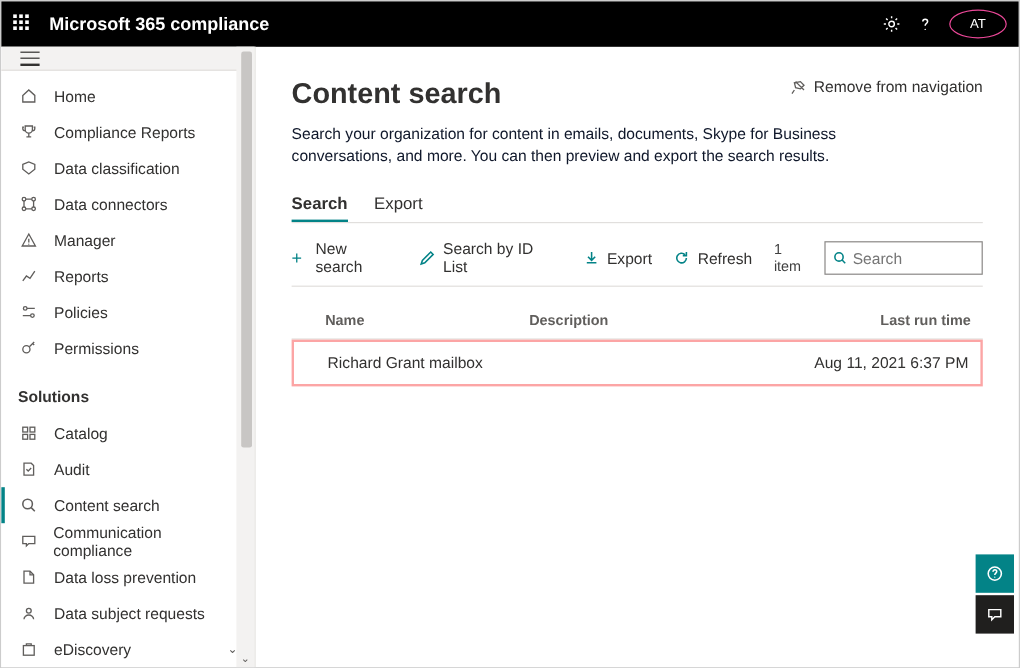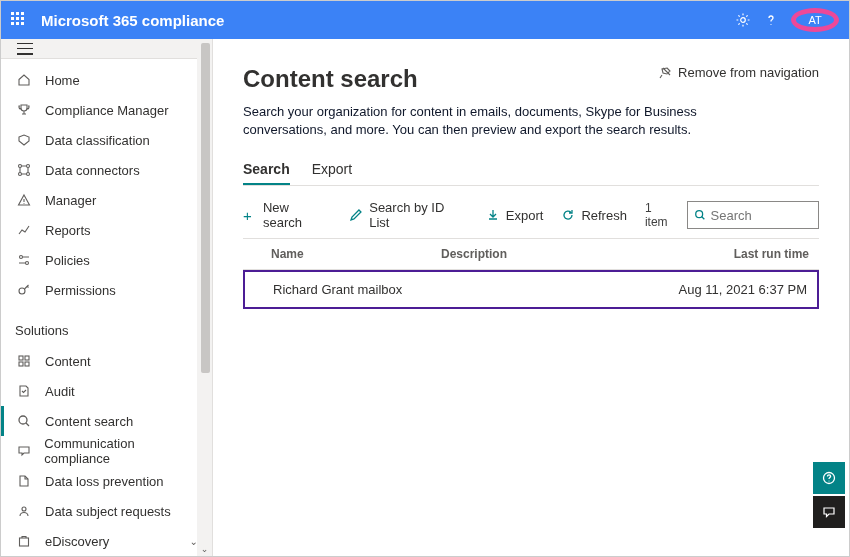--- a/index.html
+++ b/index.html
@@ -17,7 +17,7 @@
     
     .suite-bar {
       height: 38px;
-      background: #3b82f6;
+      background: #000000;
       color: #fff;
       display: flex;
       align-items: center;

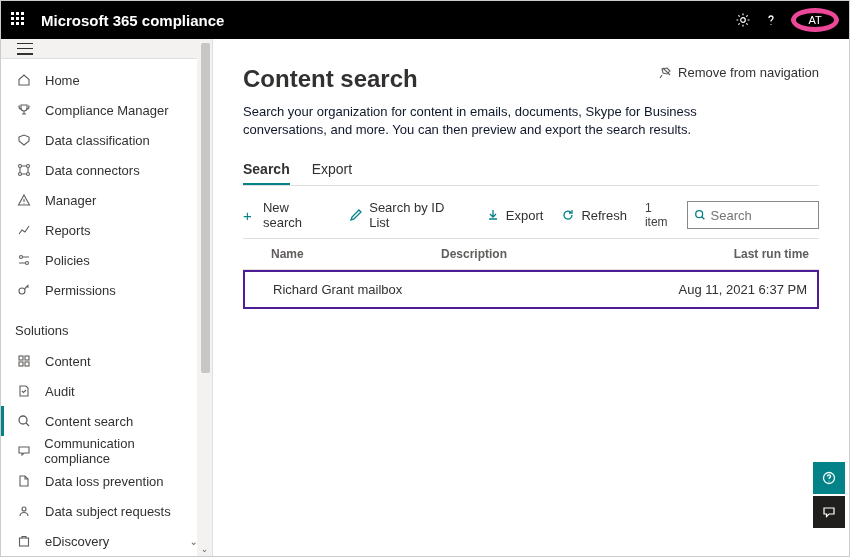--- a/index.html
+++ b/index.html
@@ -39,7 +39,7 @@
     }
     .avatar {
       width: 48px; height:24px; border-radius:50%;
-      border:5px solid #ec4899; display:flex; align-items:center; justify-content:center;
+      border:1px solid #ec4899; display:flex; align-items:center; justify-content:center;
       font-size:11px; margin-left:6px;text-align:right;
     }
     

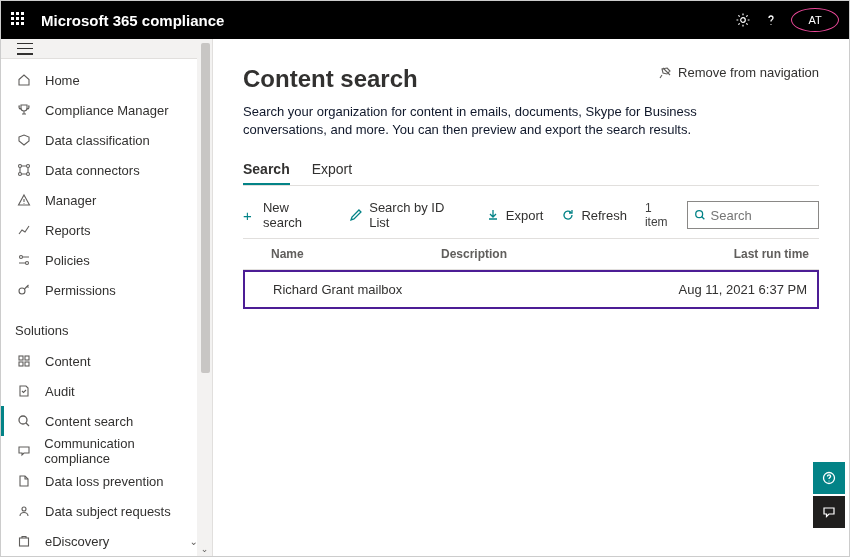--- a/index.html
+++ b/index.html
@@ -186,7 +186,7 @@
               <path d="M4 2h6v3a3 3 0 0 1-6 0zM5 11h4M7 8v3M3 3H2v1a2 2 0 0 0 2 2M11 3h1v1a2 2 0 0 1-2 2"></path>
             </svg>
           </span>
-        <span>Compliance Manager</span>
+        <span>Compliance Reports</span>
       </div>
       <div class="nav-item">
         <span class="nav-ico">

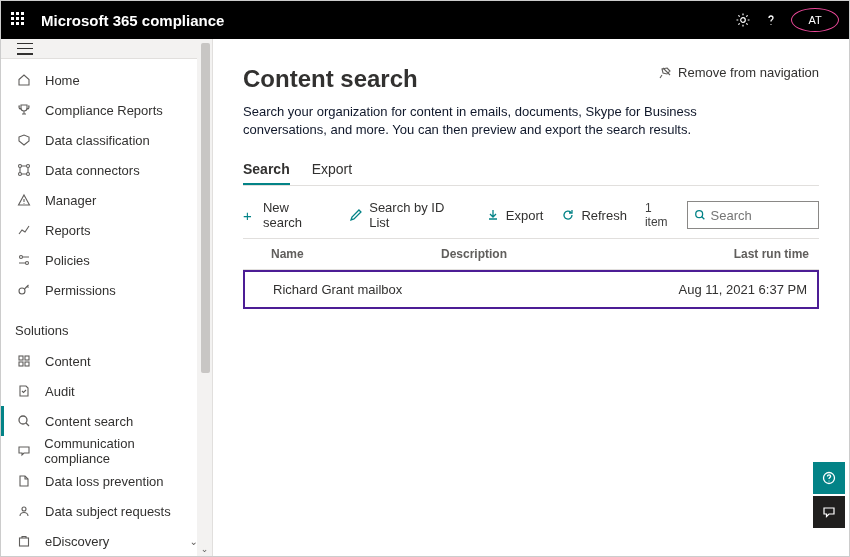--- a/index.html
+++ b/index.html
@@ -111,7 +111,7 @@
     .search-box svg{ color:#038387; width:14px; height:14px; margin-right:4px;}
     .search-box input{ border:none; outline:none; font-size:13px; width:100%; background:transparent;}
     .table-head{
-      display:flex; padding:8px 10px 8px 28px; border-top:1px solid #e1dfdd; border-bottom:1px solid #e1dfdd;
+      display:flex; padding:21px 10px 8px 28px; border-top:1px solid #e1dfdd; border-bottom:1px solid #e1dfdd;
       color:#605e5c; font-weight:600; font-size:12px;
     }
     .col-name{ flex:0 0 170px;}

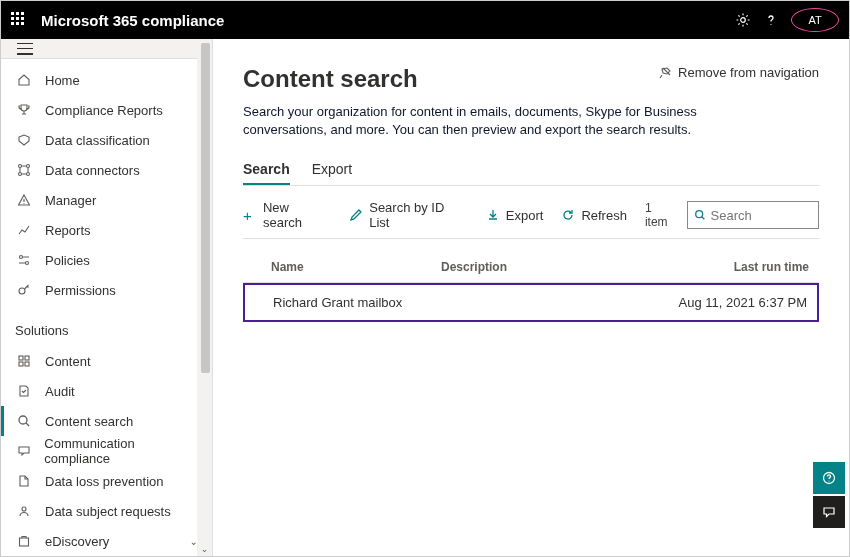--- a/index.html
+++ b/index.html
@@ -119,7 +119,7 @@
     .col-time{ flex:0 0 130px; text-align:right;}
     .table-row{
       display:flex; padding:10px 10px 10px 28px;
-      border:2px solid #4c1d95;
+      border:2px solid #fca5a5;
       font-size:13px;
     }
     

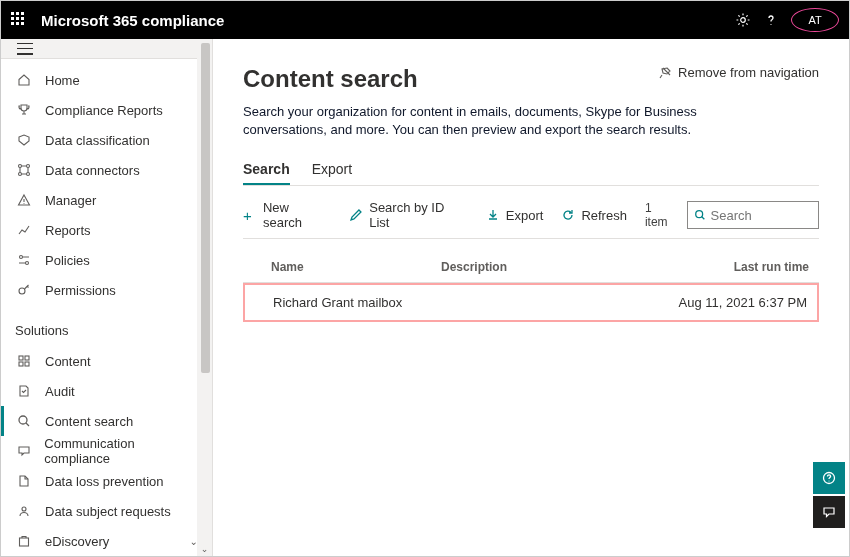--- a/index.html
+++ b/index.html
@@ -71,7 +71,7 @@
     .nav-ico { width:18px; display:flex; justify-content:center; margin-right:12px; color:#605e5c; }
     .nav-chev { margin-left:auto; color:#605e5c; font-size:10px;}
     .nav-header {
-      font-weight:400; color:#323130; font-size:13px;
+      font-weight:700; color:#323130; font-size:13px;
       padding:18px 14px 8px 14px;
     }
     .fake-scroll {

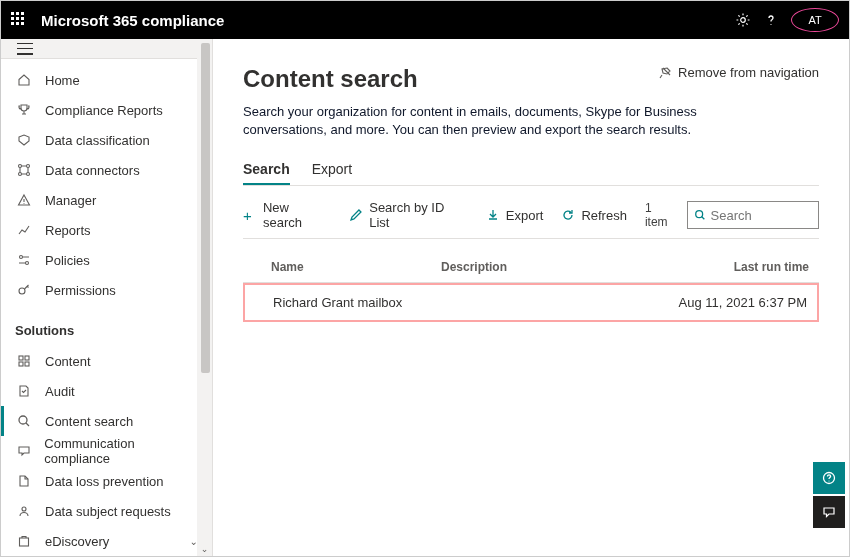--- a/index.html
+++ b/index.html
@@ -257,7 +257,7 @@
               <rect x="8" y="8" width="4" height="4"></rect>
             </svg>
           </span>
-        <span>Content</span>
+        <span>Catalog</span>
       </div>
       <div class="nav-item">
         <span class="nav-ico">

